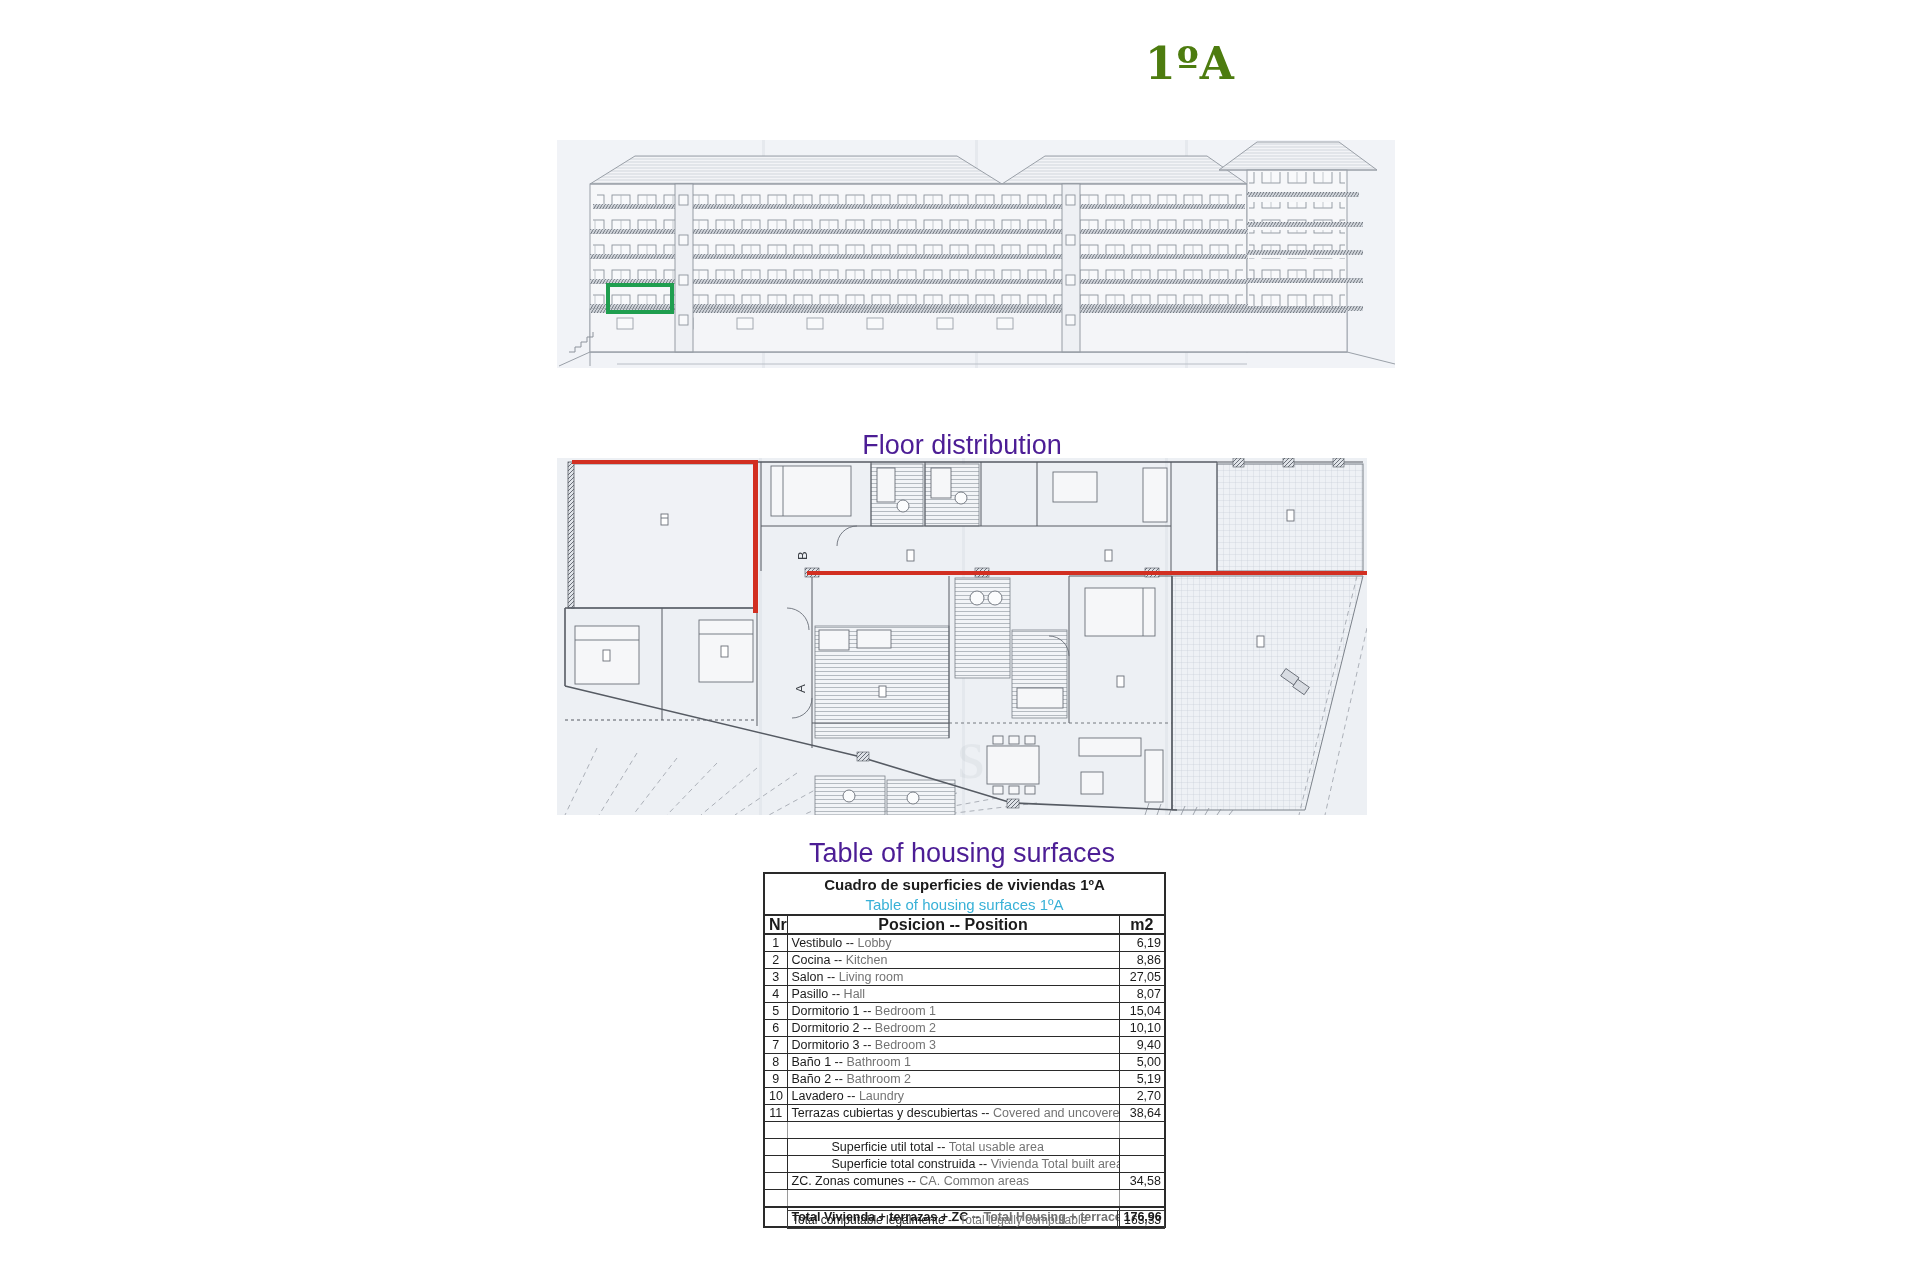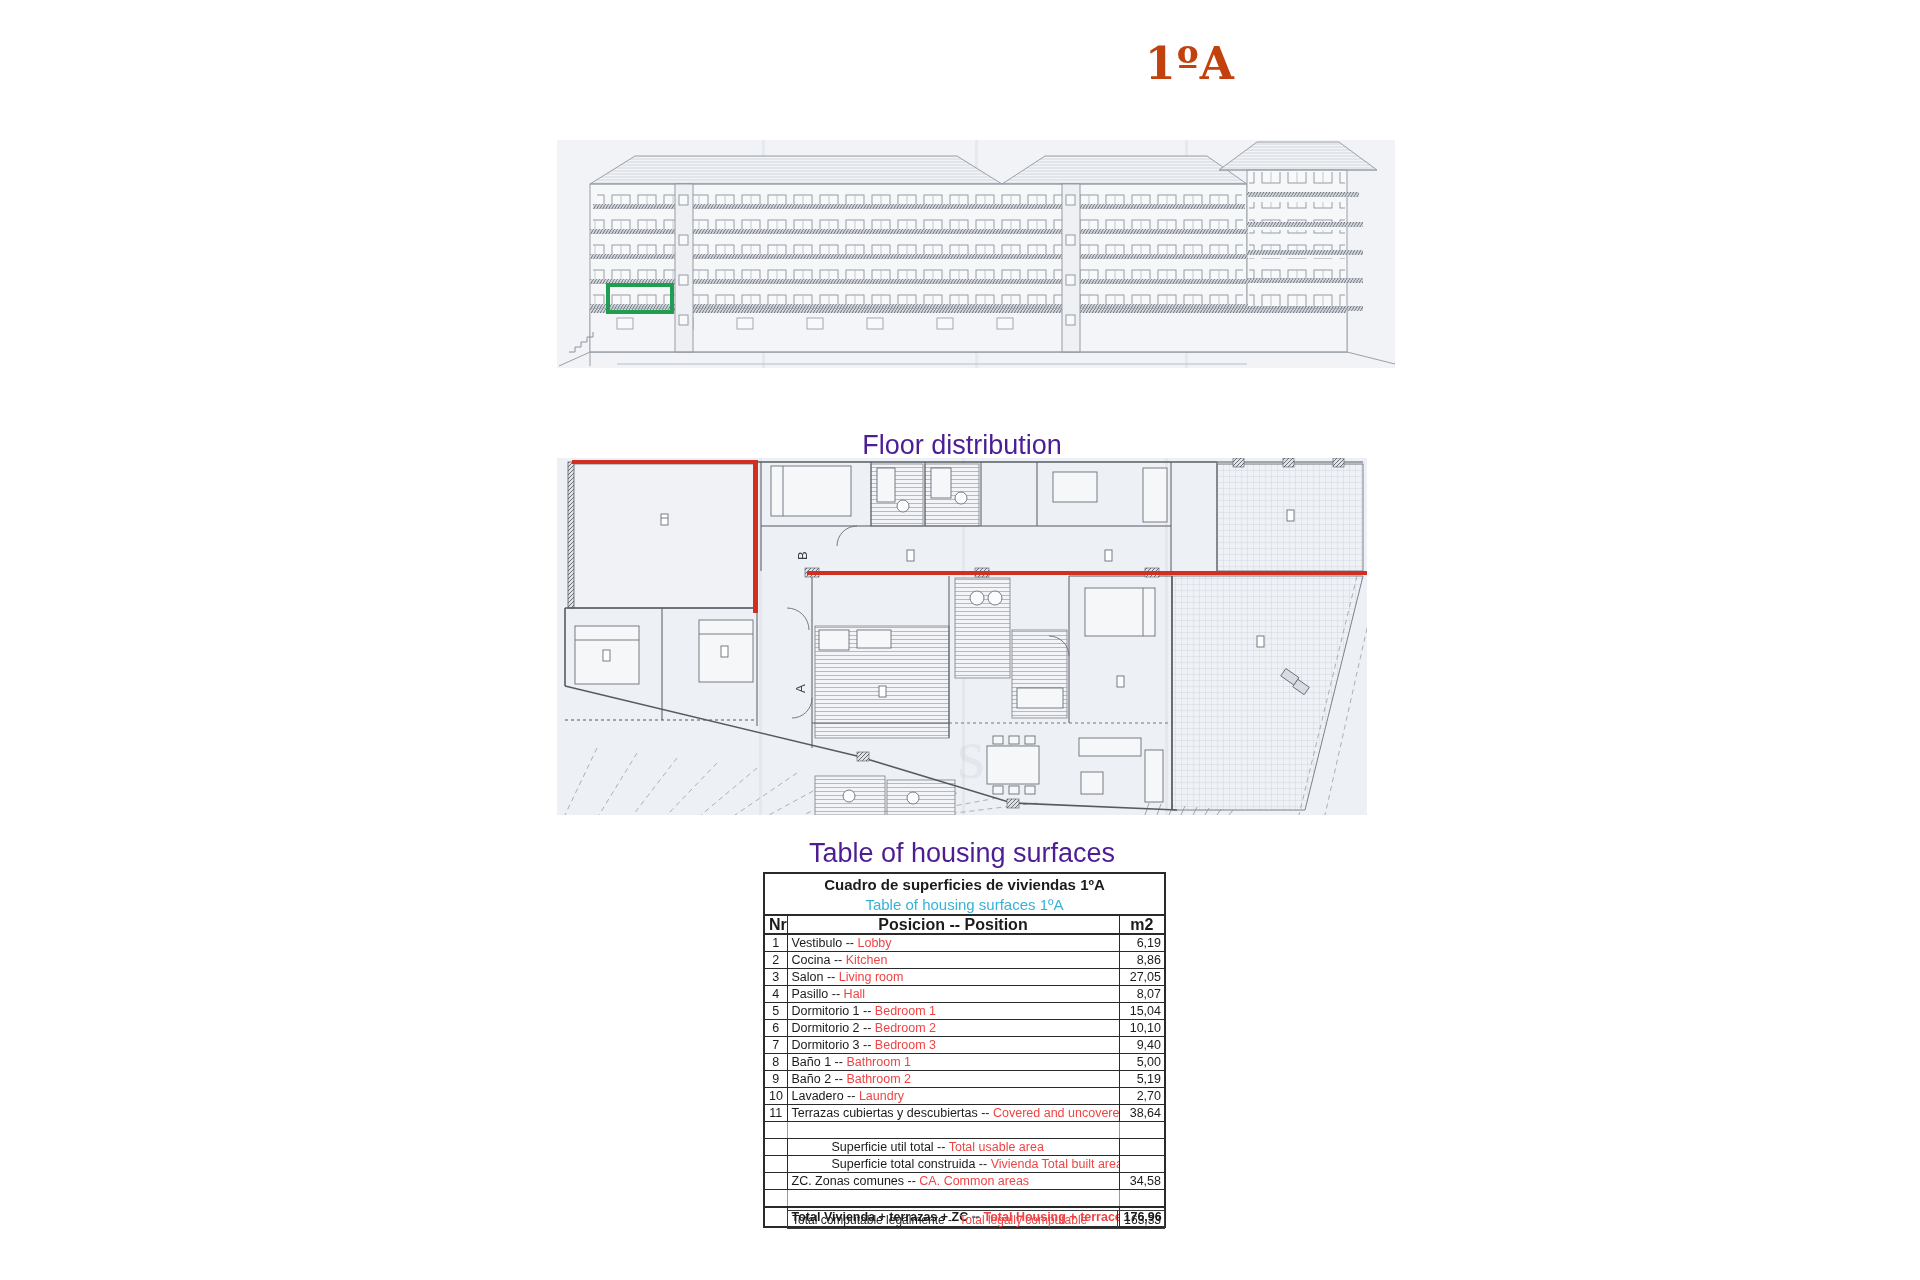--- a/index.html
+++ b/index.html
@@ -13,7 +13,7 @@
   
   #unit-title{
     left:1095px;top:38px;width:190px;text-align:center;
-    font-family:"DejaVu Serif", serif;font-weight:bold;font-size:44px;color:#c2410c;
+    font-family:"DejaVu Serif", serif;font-weight:bold;font-size:44px;color:#4d7c0f;
     letter-spacing:1px;
   }
 

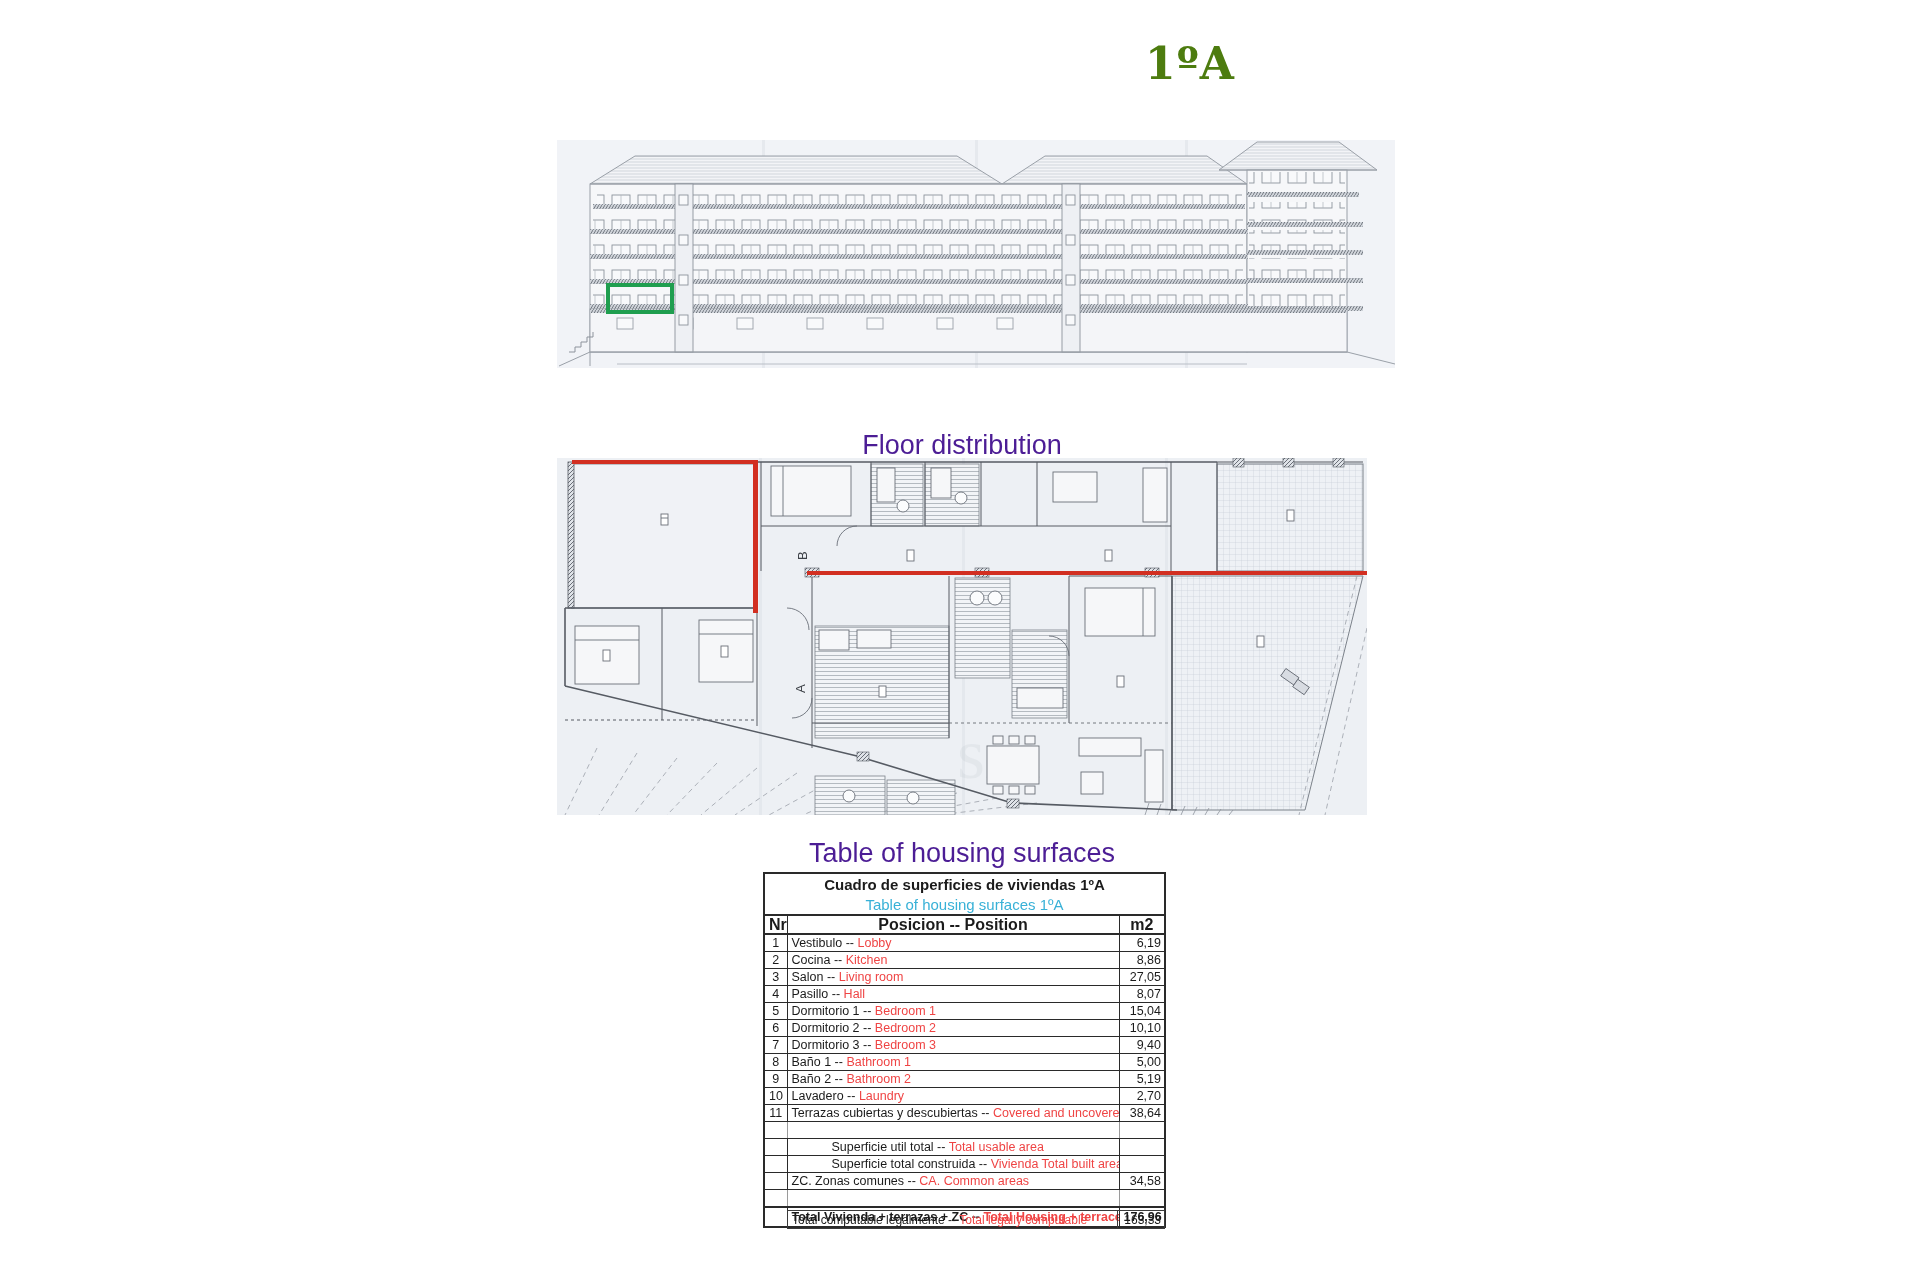--- a/index.html
+++ b/index.html
@@ -40,7 +40,7 @@
   .t-colhead td{font-weight:bold;font-size:16px;text-align:center;height:17px;border-bottom:2px solid #2a2a2a;}
   .cell-nr{text-align:center;}
   .cell-m2{text-align:right;padding-right:3px;margin-left:16px;}
-  .en{color:#ef4444;}
+  .en{color:#737373;}
   .blank-row td{border-left:1px solid #9a9a9a;border-right:1px solid #9a9a9a;}
   .bold td{font-weight:normal;padding-left:44px;}
   .total-row td{border-top:2px solid #2a2a2a;border-bottom:2px solid #2a2a2a;font-weight:bold;height:18px;}

